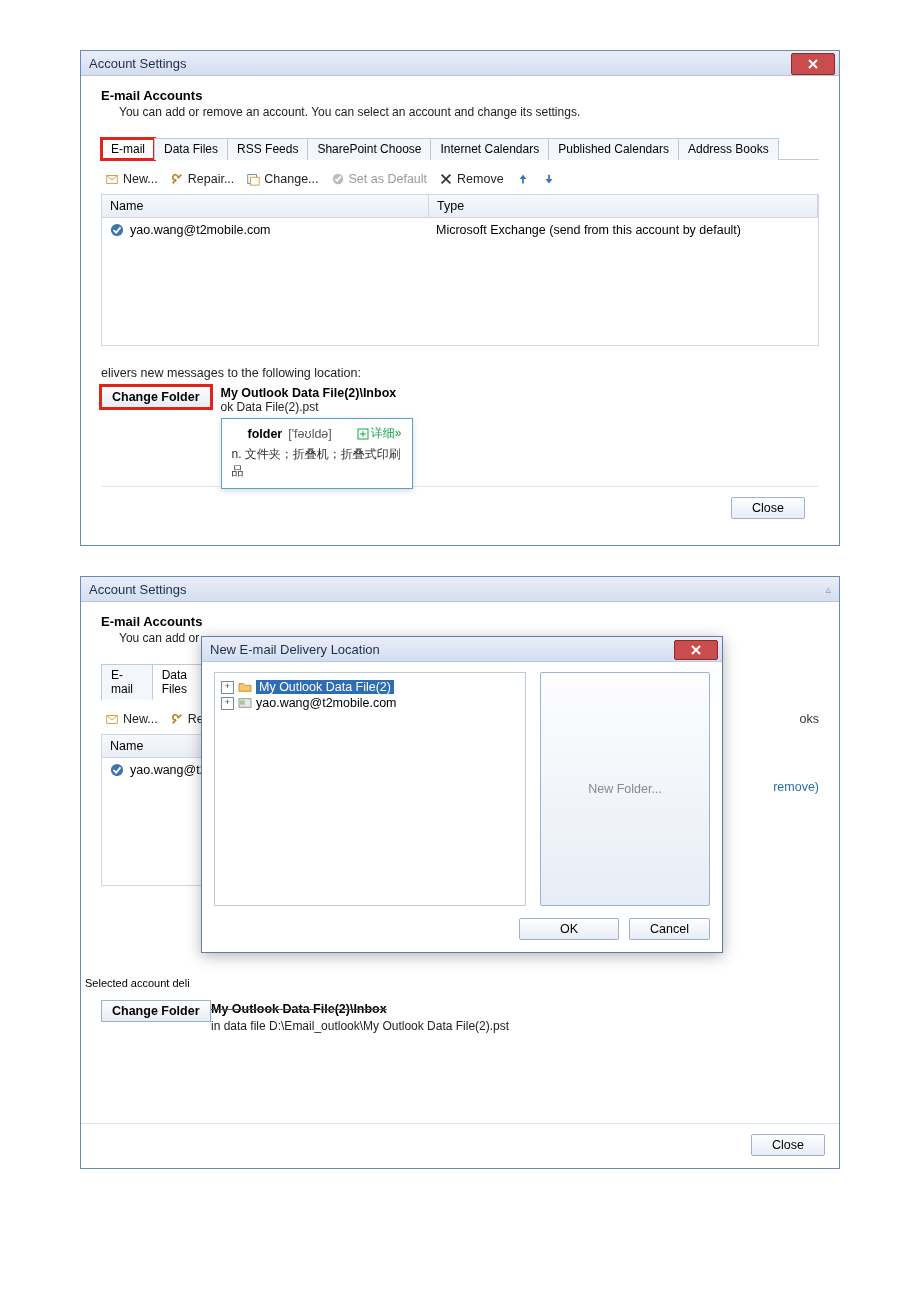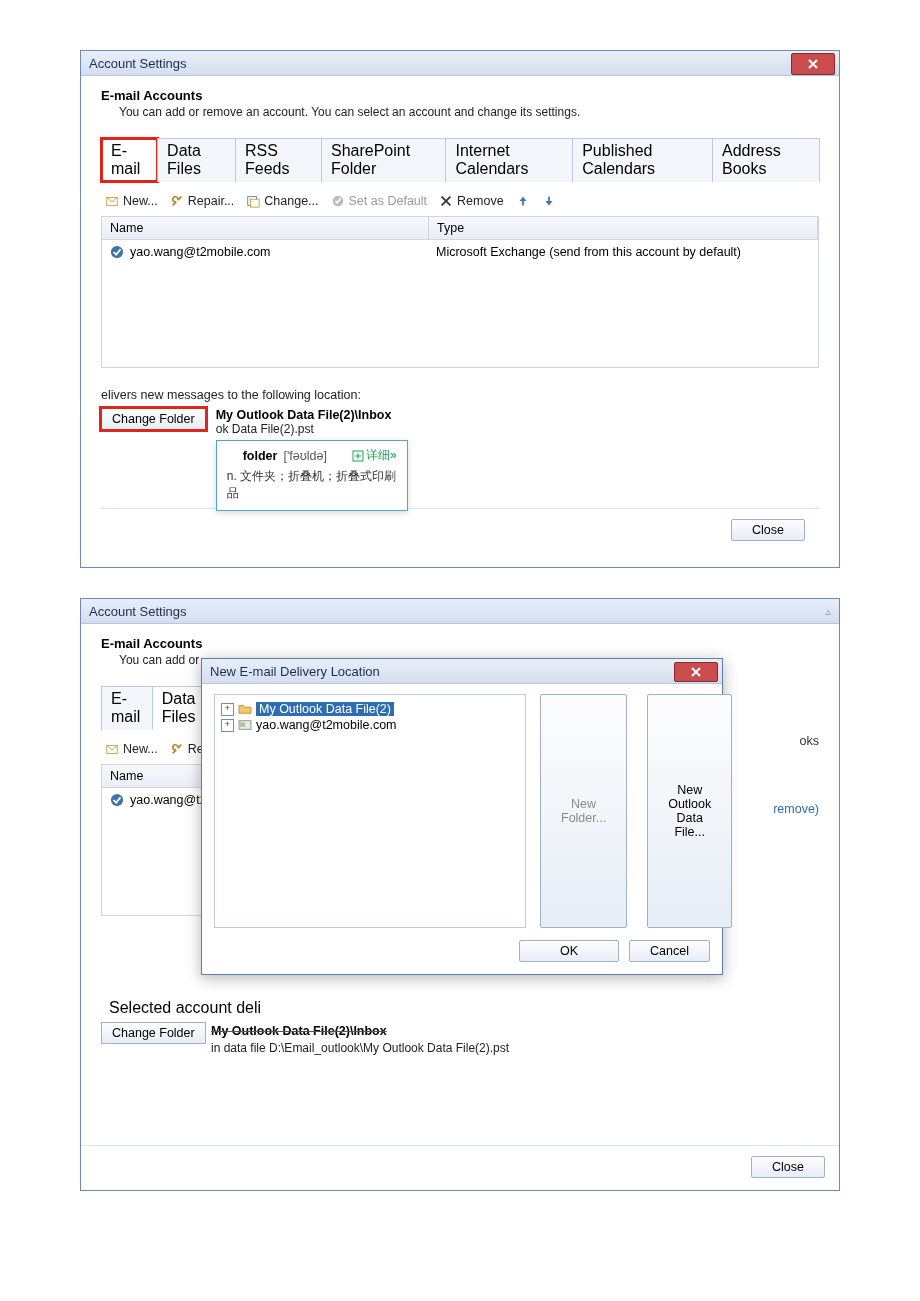--- a/index.html
+++ b/index.html
@@ -68,7 +68,7 @@
     border: 1px solid #bfcad8;
     border-bottom: none;
     background: #f3f6fb;
-    font-size: 16px;
+    font-size: 12px;
     margin-right: -1px;
     position: relative;
     top: 1px;

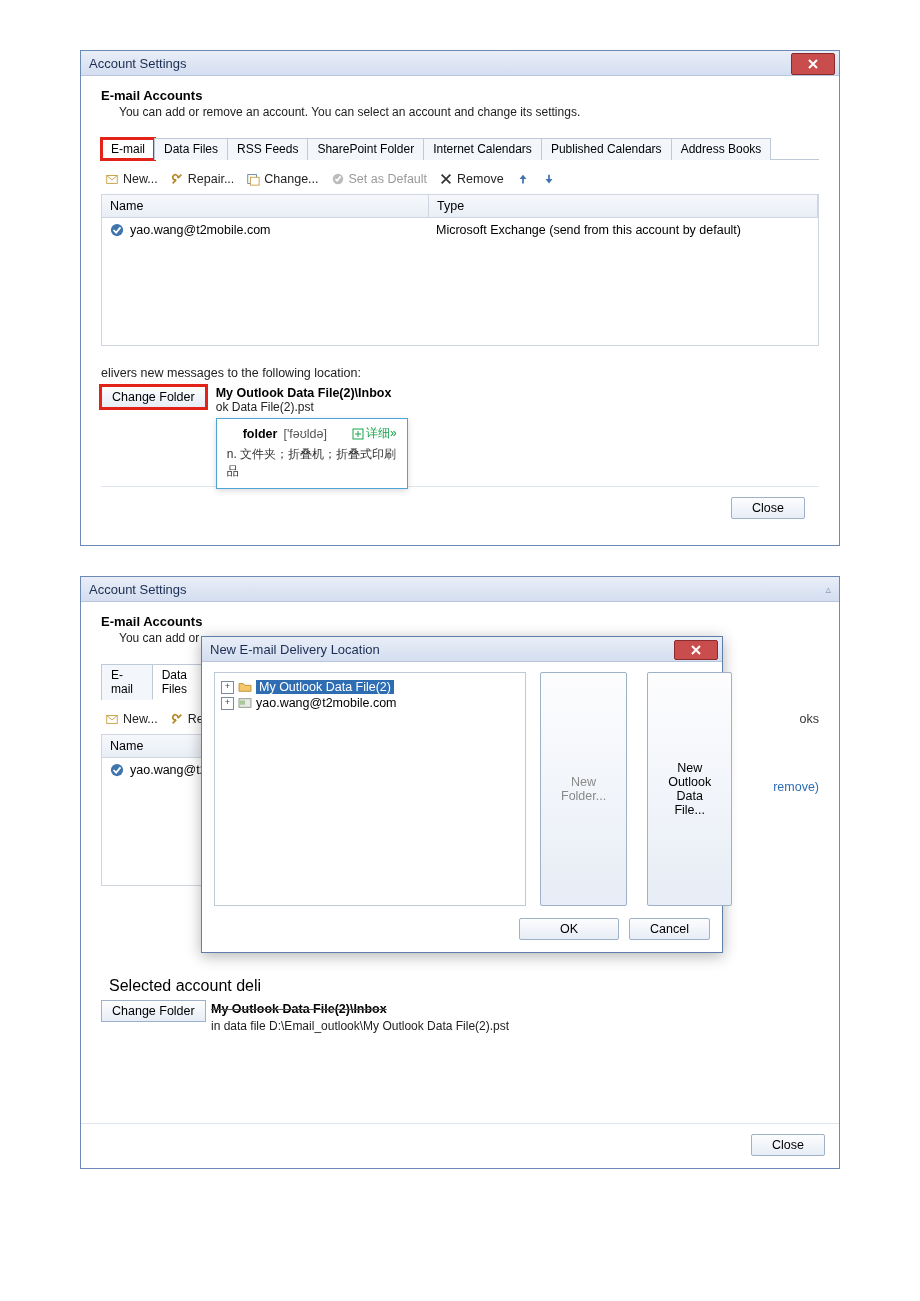--- a/index.html
+++ b/index.html
@@ -318,7 +318,7 @@
       <div class="tab active highlight">E-mail</div>
       <div class="tab">Data Files</div>
       <div class="tab">RSS Feeds</div>
-      <div class="tab">SharePoint Folder</div>
+      <div class="tab">SharePoint Choose</div>
       <div class="tab">Internet Calendars</div>
       <div class="tab">Published Calendars</div>
       <div class="tab">Address Books</div>

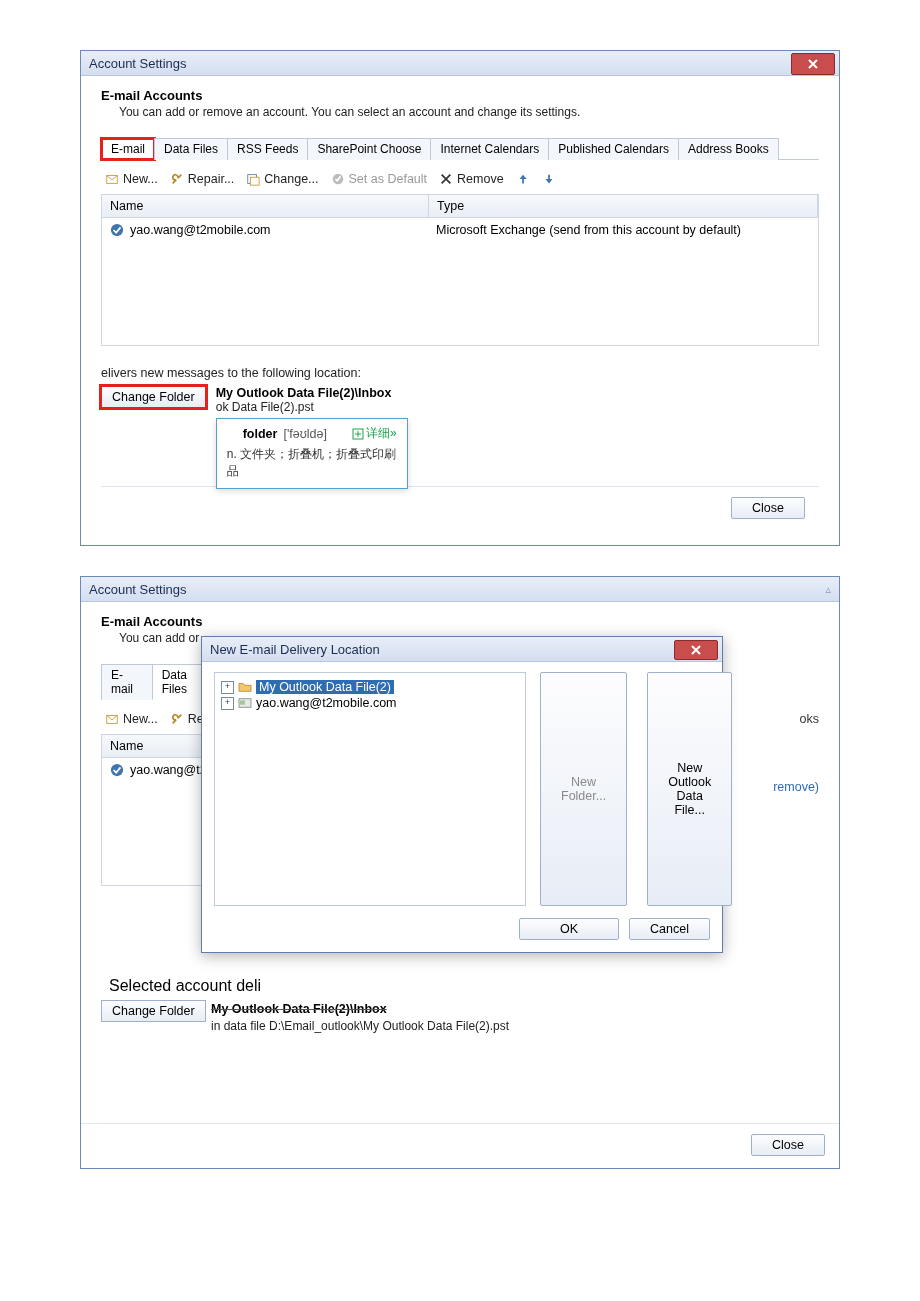--- a/index.html
+++ b/index.html
@@ -154,6 +154,7 @@
     padding: 3px 10px;
     font-size: 12.5px;
     margin-right: 10px;
+    font-weight: bold;
   }
   .change-folder-btn.highlight {
     outline: 3px solid #e2231a;

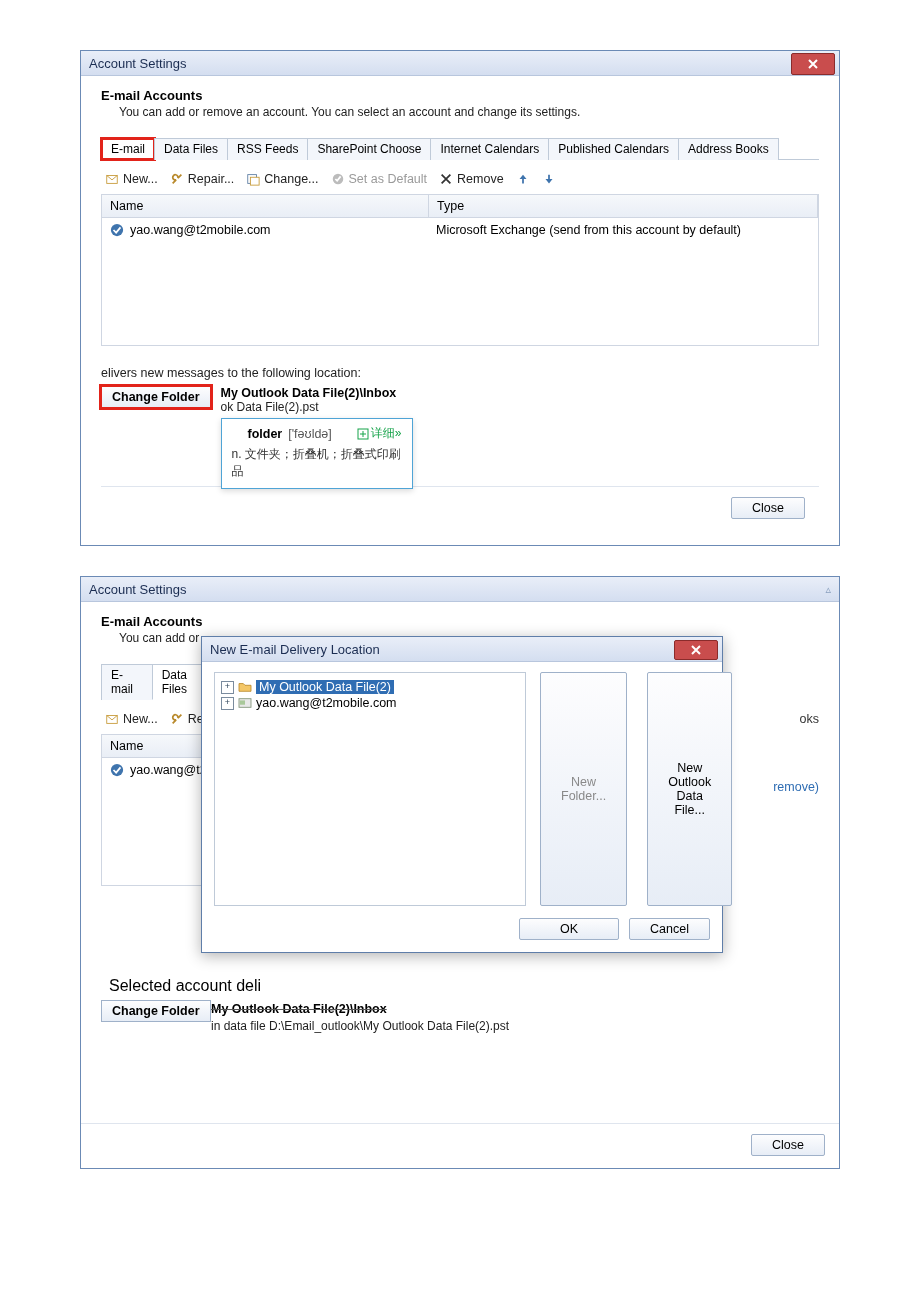--- a/index.html
+++ b/index.html
@@ -512,7 +512,6 @@
           </div>
           <div class="side-btns">
             <button class="std-btn disabled">New Folder...</button>
-            <button class="std-btn">New Outlook Data File...</button>
           </div>
         </div>
         <div class="modal-footer">

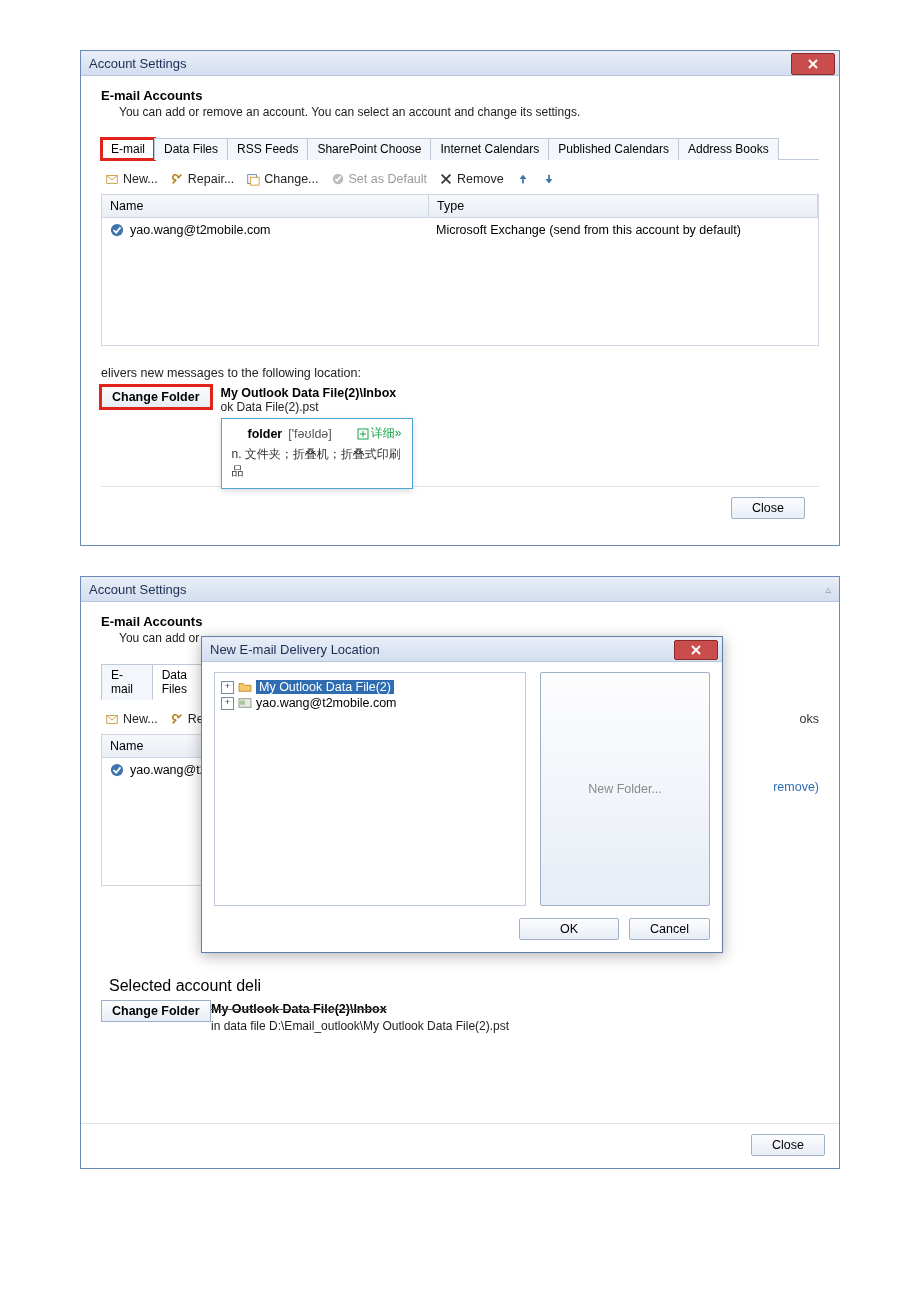--- a/index.html
+++ b/index.html
@@ -471,7 +471,7 @@
     <div style="position:absolute; right:20px; top:110px; font-size:12.5px;" class="truncated-right">oks</div>
     <div style="position:absolute; right:20px; top:178px; font-size:12.5px; color:#2f6db3;" class="truncated-right">remove)</div>
 
-    <div style="position:absolute; left:28px; top:375px; font-size:16px;">Selected account deli</div>
+    <div style="position:absolute; left:4px; top:375px; font-size:11px;">Selected account deli</div>
 
     <div style="position:absolute; left:20px; top:398px;">
       <button class="change-folder-btn">Change Folder</button>

